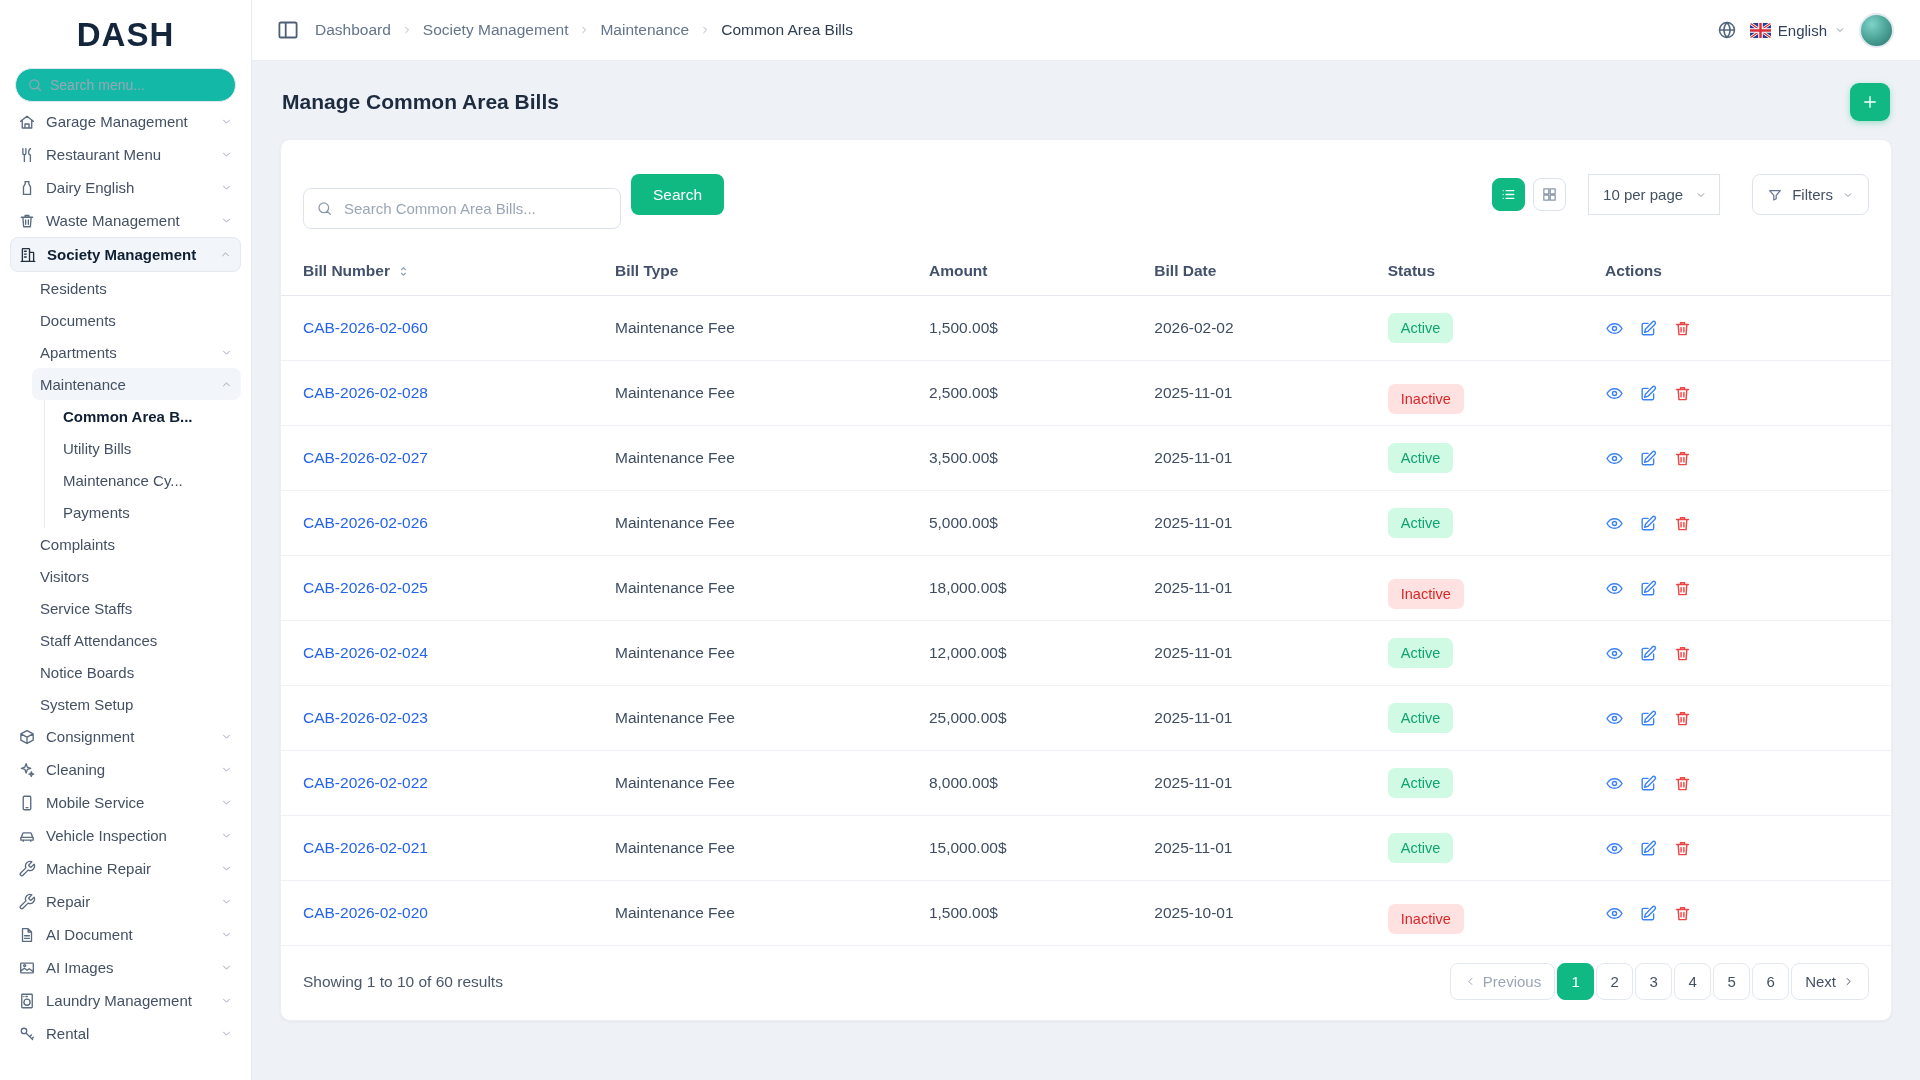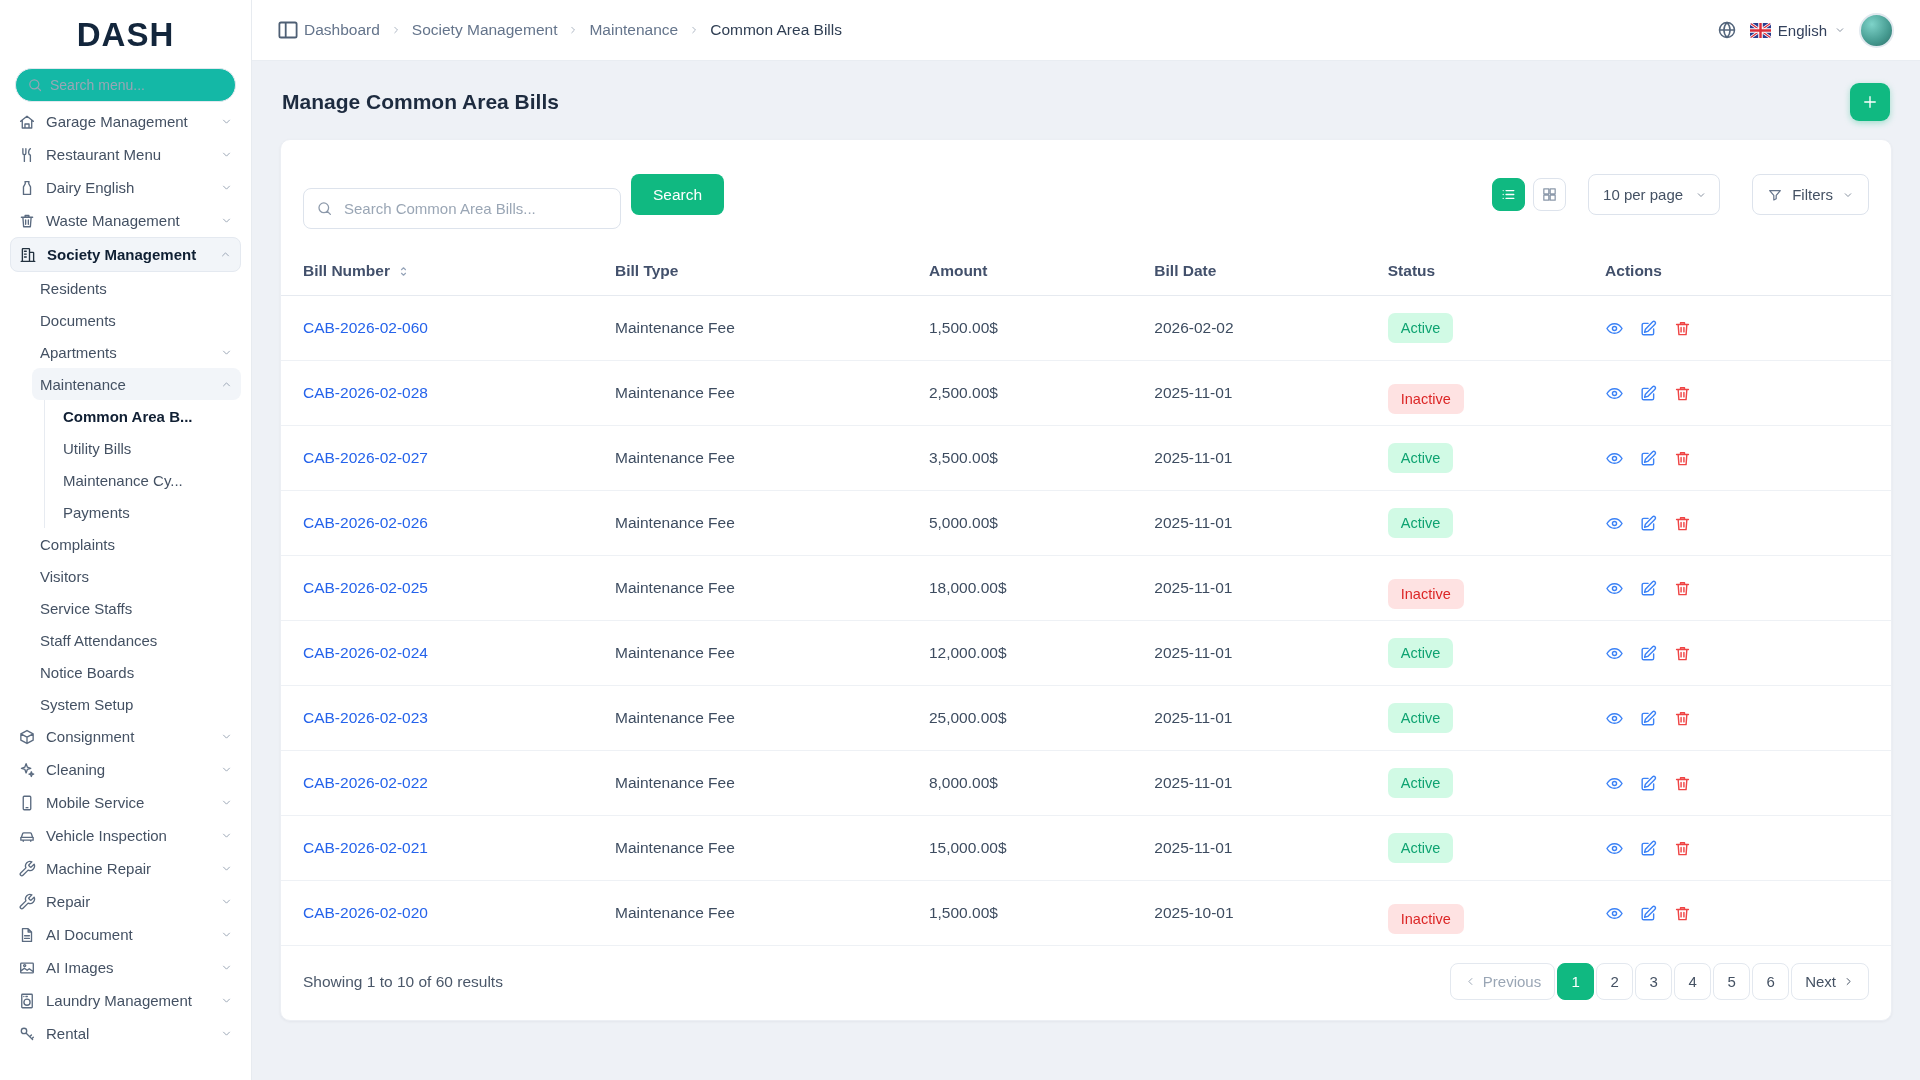--- a/index.html
+++ b/index.html
@@ -40,7 +40,7 @@
   
   .main { flex:1; display:flex; flex-direction:column; height:100%; overflow:hidden; }
   .topbar { height:61px; min-height:61px; background:#fff; border-bottom:1px solid #e9edf2;
-    display:flex; align-items:center; padding:0 26px 0 24px; gap:4px; }
+    display:flex; align-items:center; padding:0 26px 0 24px; gap:15px; }
   .panel-btn { width:24px; height:24px; color:#4e5f74; background:none; border:none; padding:0; cursor:pointer; }
   .breadcrumb { display:flex; align-items:center; gap:10px; font-size:15.5px; color:#64748b; }
   .crumb { cursor:pointer; }

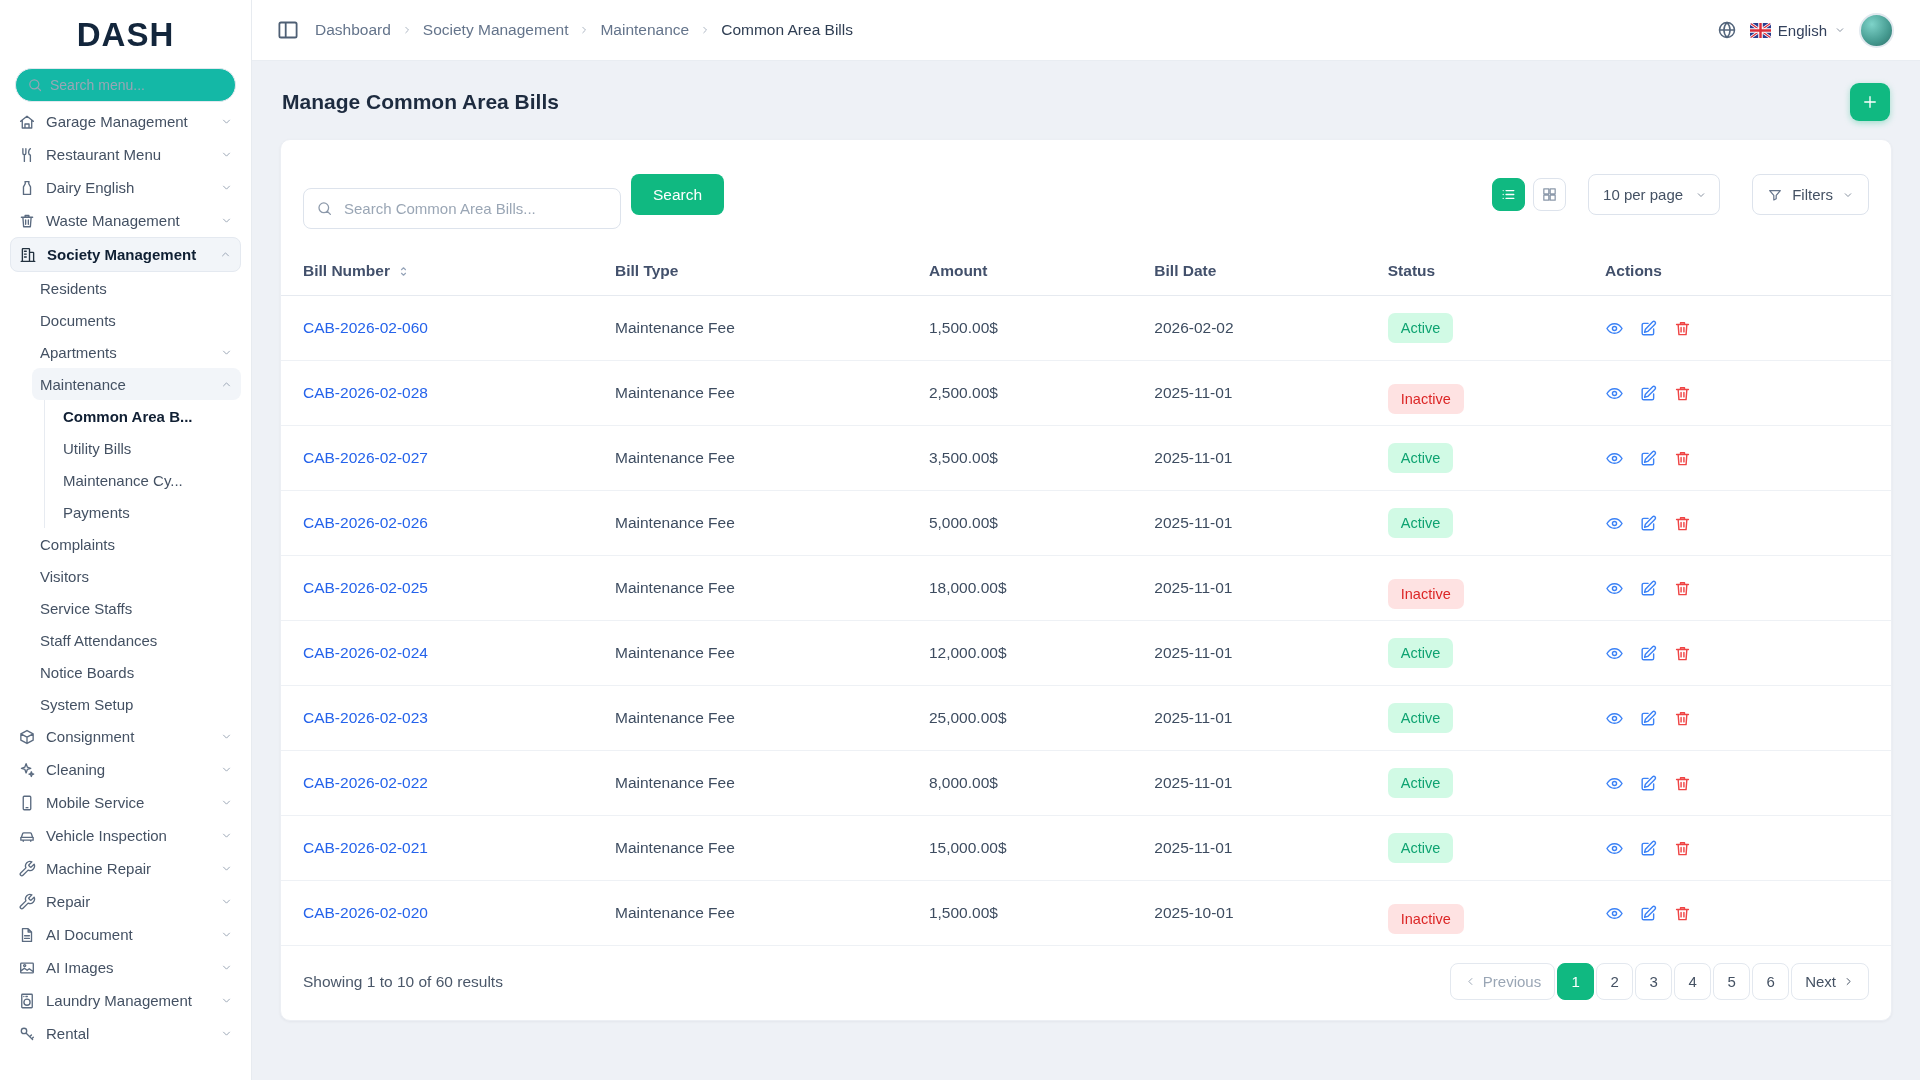--- a/index.html
+++ b/index.html
@@ -81,7 +81,7 @@
   .view-btn.on { background:#10b981; color:#fff; border:1px solid #10b981; }
   .view-btn.off { background:#fff; color:#8c99aa; border:1px solid #dde3ec; }
   .ph17 { width:17px; height:17px; display:block; }
-  .per-page { height:41px; margin-left:14px; border:1px solid #dde3ec; border-radius:8px;
+  .per-page { height:41px; margin-left:14px; border:1px solid #dde3ec; border-radius:0;
     display:flex; align-items:center; gap:12px; padding:0 12px 0 14px; font-size:15px;
     color:#445163; cursor:pointer; background:#fff; }
   .filters-btn { height:41px; margin-left:24px; border:1px solid #dde3ec; border-radius:8px;

